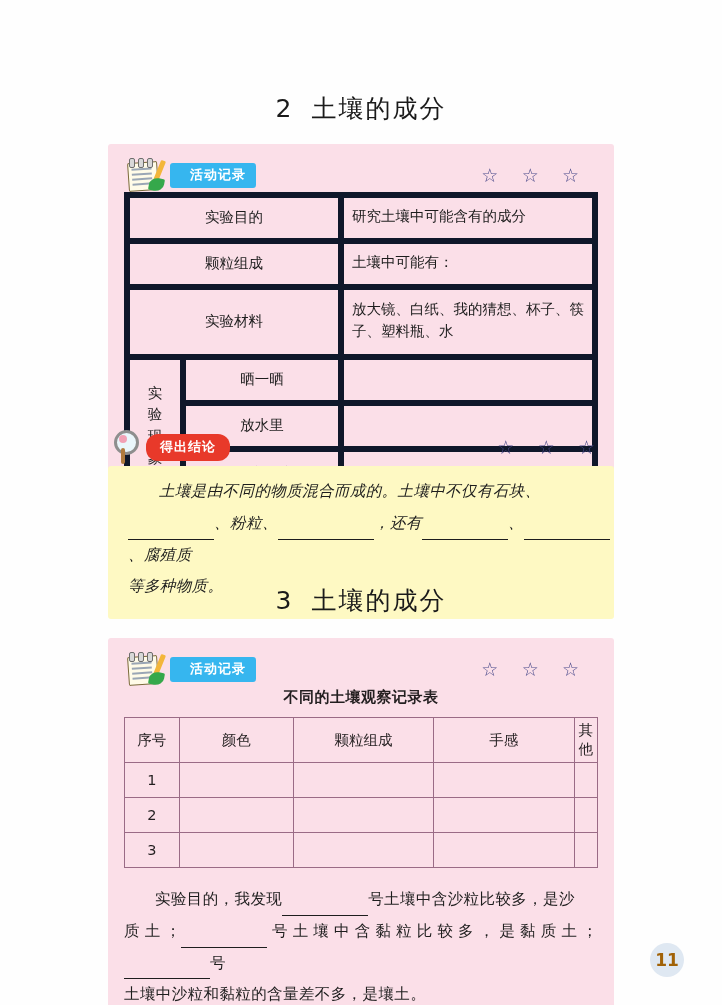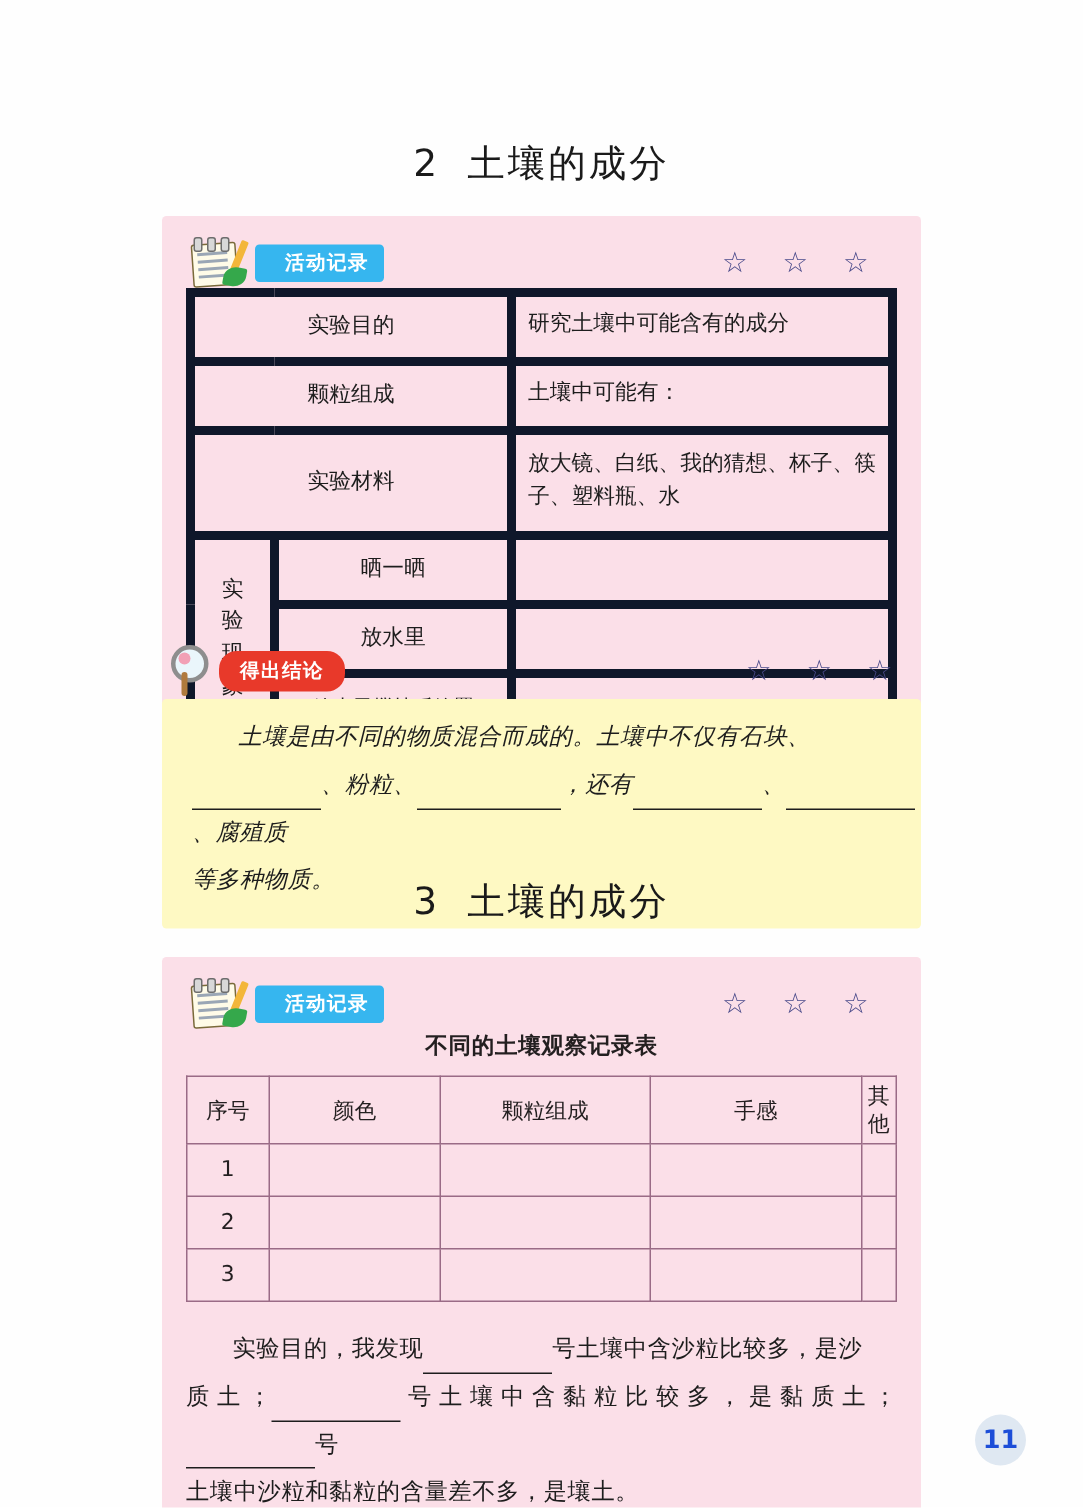--- a/index.html
+++ b/index.html
@@ -270,7 +270,7 @@
     height: 34px;
     border-radius: 50%;
     background: #dfe8f2;
-    color: #1d4ed8;
+    color: #a16207;
     font-family: "DejaVu Sans", sans-serif;
     font-weight: bold;
     font-size: 17px;

